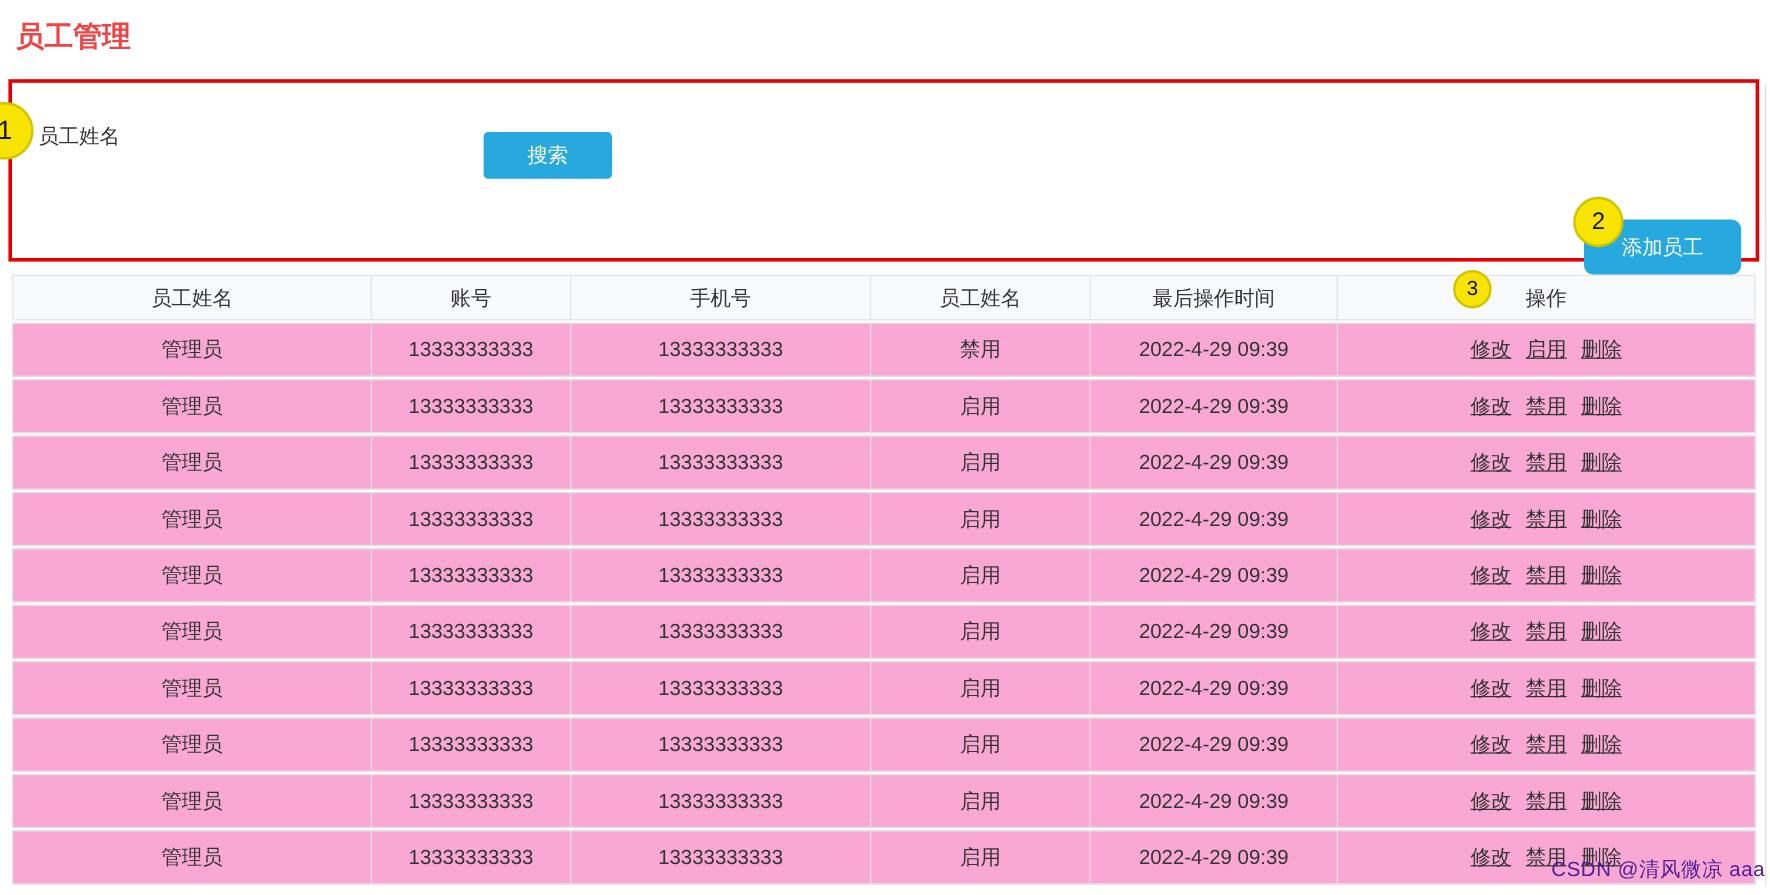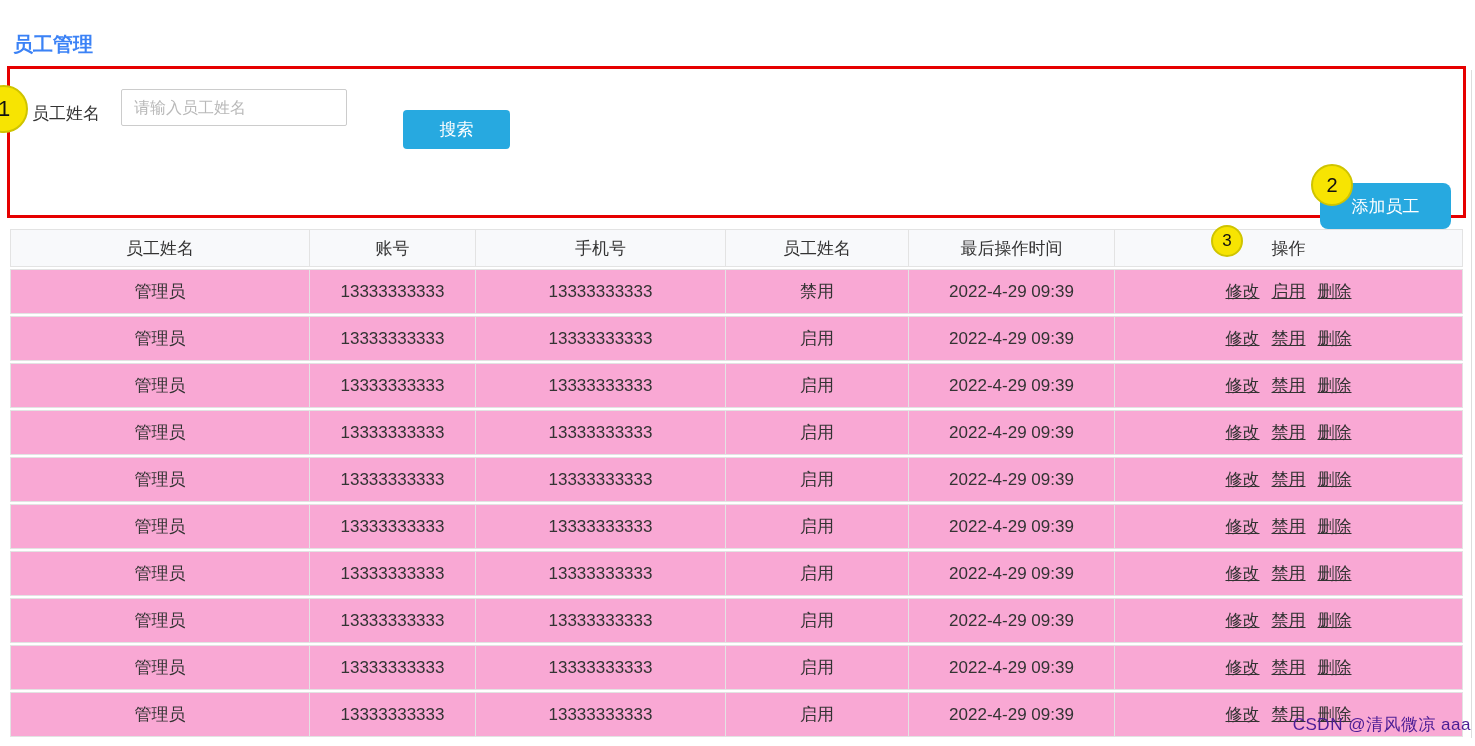--- a/index.html
+++ b/index.html
@@ -12,8 +12,8 @@
     position: relative;
   }
   .page-title {
-    position: absolute; left: 13px; top: 31px;
-    font-size: 20px; font-weight: 700; color: #3b82f6;
+    position: absolute; left: 13px; top: 14px;
+    font-size: 24px; font-weight: 700; color: #ef4444;
   }
   .filter-box {
     position: absolute; left: 7px; top: 66px;

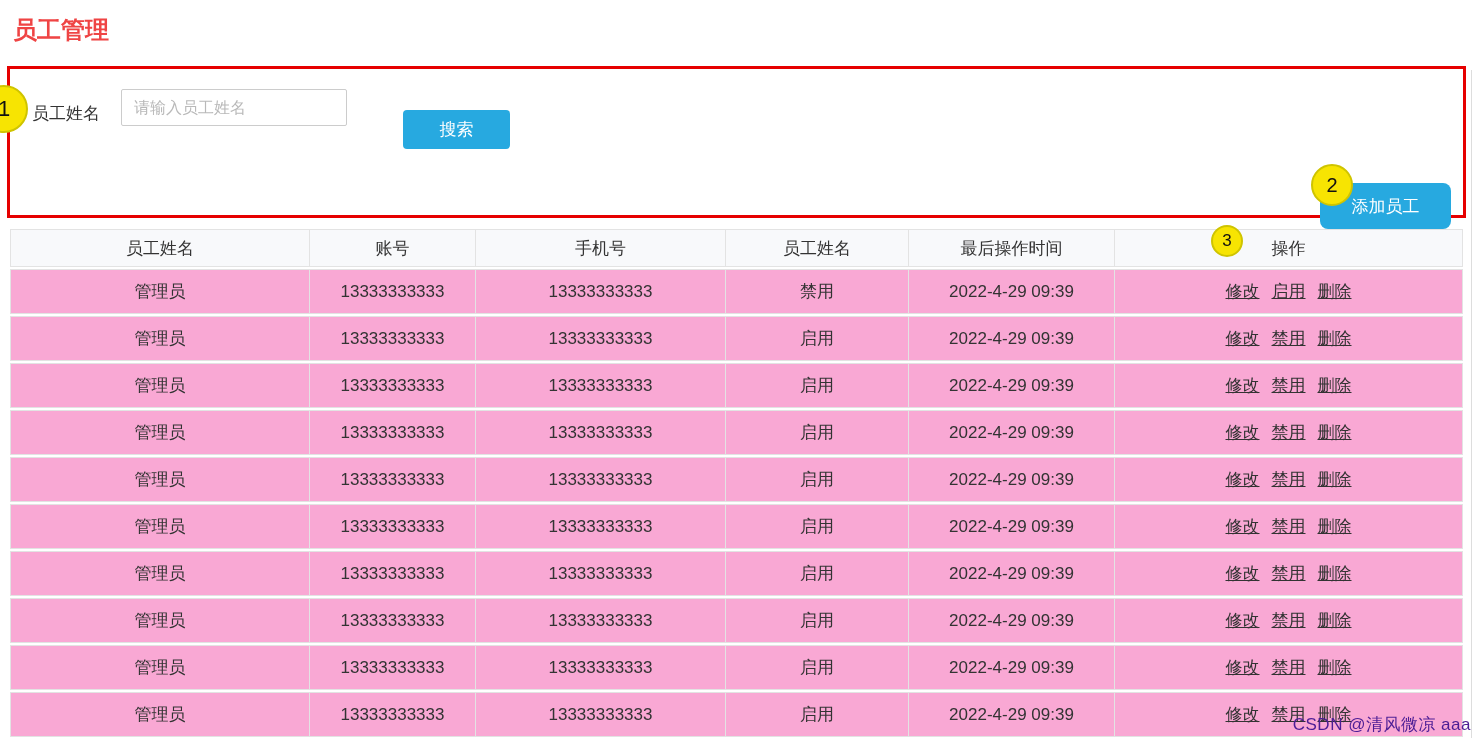--- a/index.html
+++ b/index.html
@@ -95,7 +95,6 @@
 
 <div class="filter-box">
   <span class="name-label">员工姓名</span>
-  <input class="name-input" type="text" placeholder="请输入员工姓名" style="">
   <button class="btn search-btn">搜索</button>
   <button class="btn add-btn">添加员工</button>
 </div>

